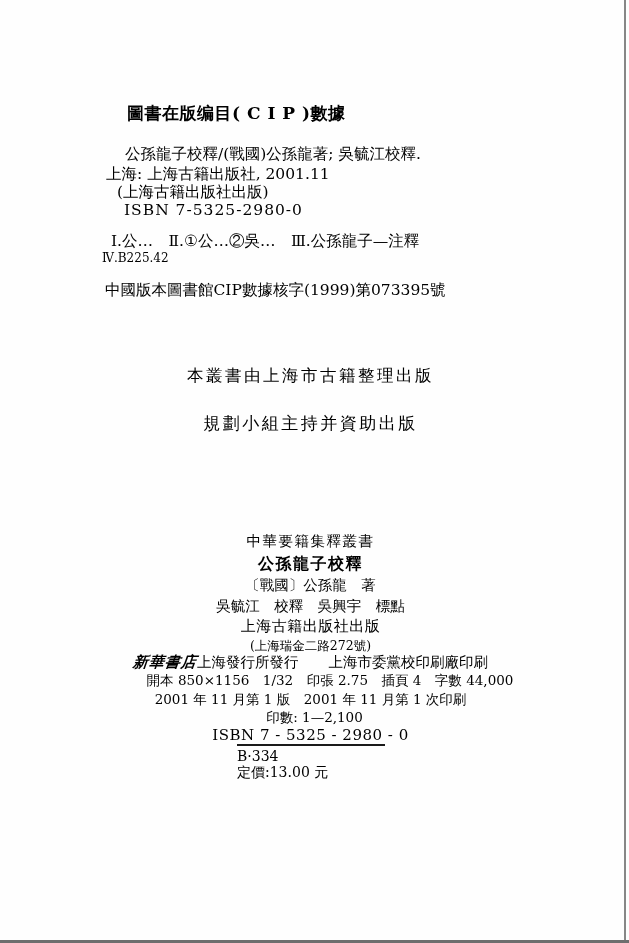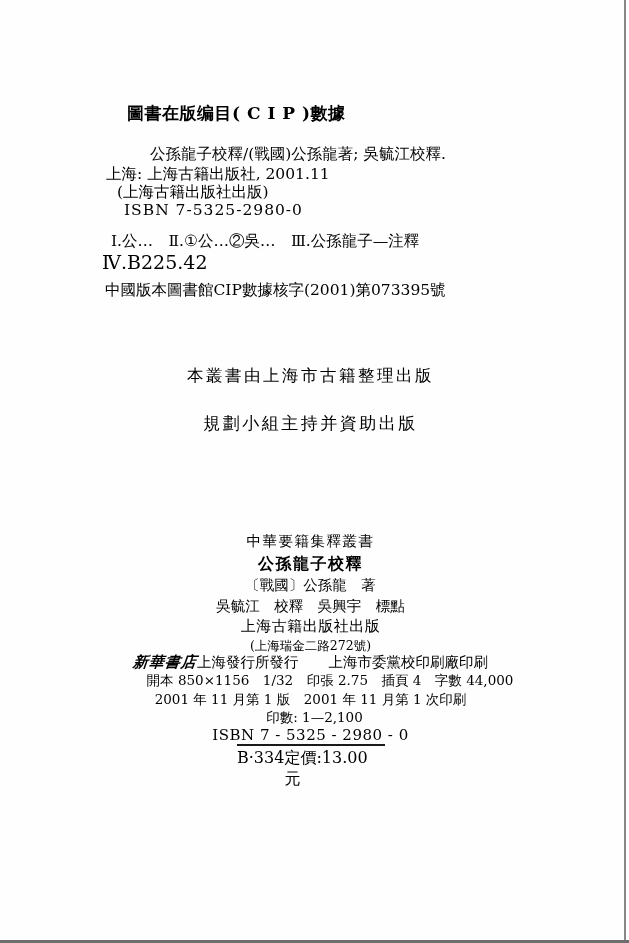--- a/index.html
+++ b/index.html
@@ -16,7 +16,7 @@
 
   
   .cip-header{left:127px;top:102px;font-size:17px;font-weight:bold;letter-spacing:.5px;}
-  .cip-entry1{left:150px;top:144px;font-size:15.5px;}
+  .cip-entry1{left:125px;top:144px;font-size:15.5px;}
   .cip-entry2{left:106px;top:164px;font-size:15.5px;}
   .cip-entry3{left:117px;top:182px;font-size:15.5px;}
   .cip-entry4{left:124px;top:201px;font-size:15.5px;letter-spacing:1px;}

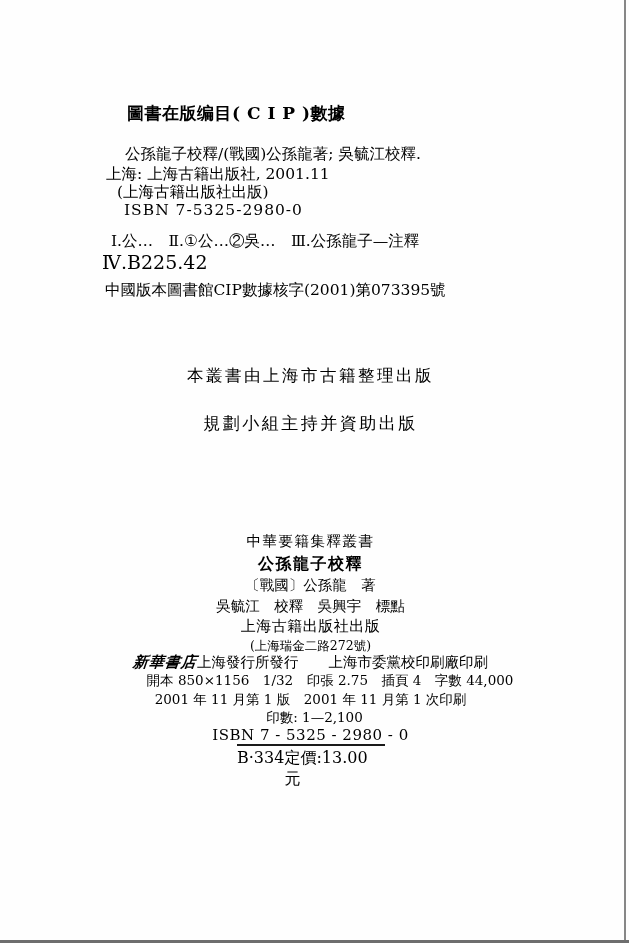--- a/index.html
+++ b/index.html
@@ -21,7 +21,7 @@
   .cip-entry3{left:117px;top:182px;font-size:15.5px;}
   .cip-entry4{left:124px;top:201px;font-size:15.5px;letter-spacing:1px;}
   .cip-class1{left:111px;top:231px;font-size:15.5px;}
-  .cip-class2{left:102px;top:251px;font-size:19px;}
+  .cip-class2{left:102px;top:251px;font-size:12px;}
   .cip-registry{left:105px;top:280px;font-size:15.5px;}
 
   

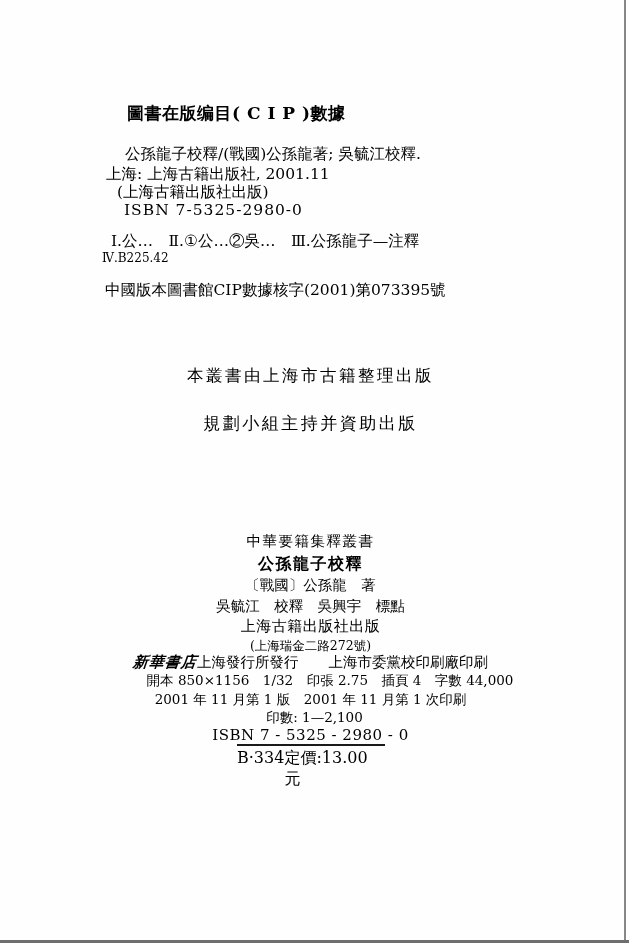--- a/index.html
+++ b/index.html
@@ -61,7 +61,7 @@
   <div class="abs cip-entry4">ISBN 7-5325-2980-0</div>
   <div class="abs cip-class1">Ⅰ.公…　Ⅱ.①公…②吳…　Ⅲ.公孫龍子—注釋</div>
   <div class="abs cip-class2">Ⅳ.B225.42</div>
-  <div class="abs cip-registry">中國版本圖書館CIP數據核字(2001)第073395號</div>
+  <div class="abs cip-registry">中國版本圖書館CIP數據核字(1999)第073395號</div>
 
   <div class="ctr funding1">本叢書由上海市古籍整理出版</div>
   <div class="ctr funding2">規劃小組主持并資助出版</div>

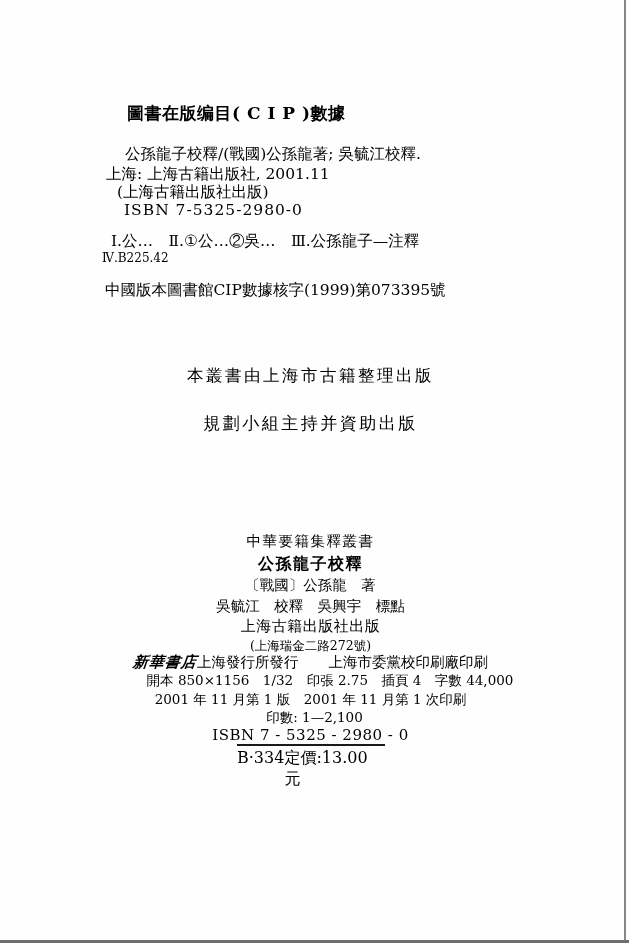--- a/index.html
+++ b/index.html
@@ -43,7 +43,7 @@
   .printrun{top:709px;font-size:13.5px;padding-left:8px;}
   .isbnline{top:726px;font-size:15px;letter-spacing:.5px;}
   .isbn-rule{position:absolute;top:744px;left:237px;width:148px;height:2px;background:#1a1a1a;}
-  .pricerow{position:absolute;top:748px;left:237px;width:148px;display:flex;justify-content:space-between;font-size:16px;}
+  .pricerow{position:absolute;top:748px;left:237px;width:148px;display:flex;justify-content:space-between;font-size:14px;flex-direction:column;}
 
   
   .edge-right{position:absolute;top:0;right:3px;width:2px;height:100%;background:#878787;}

